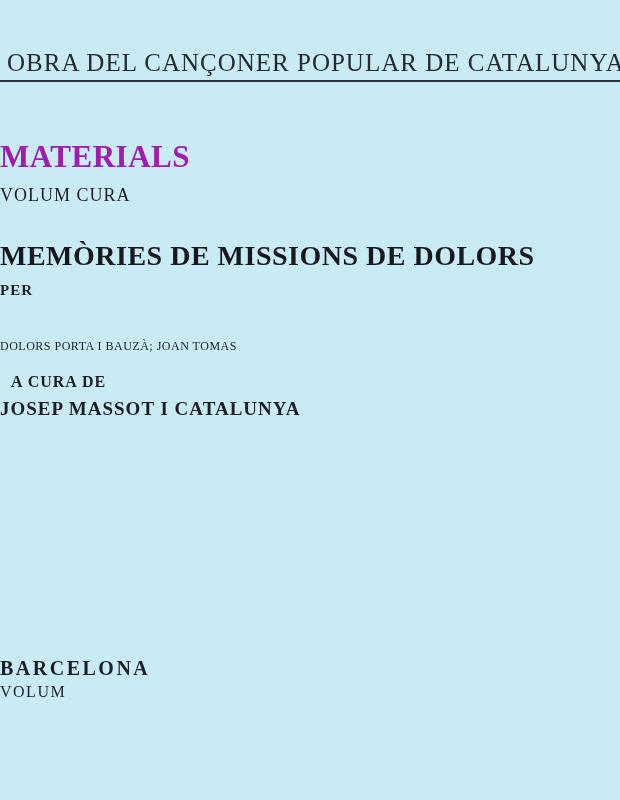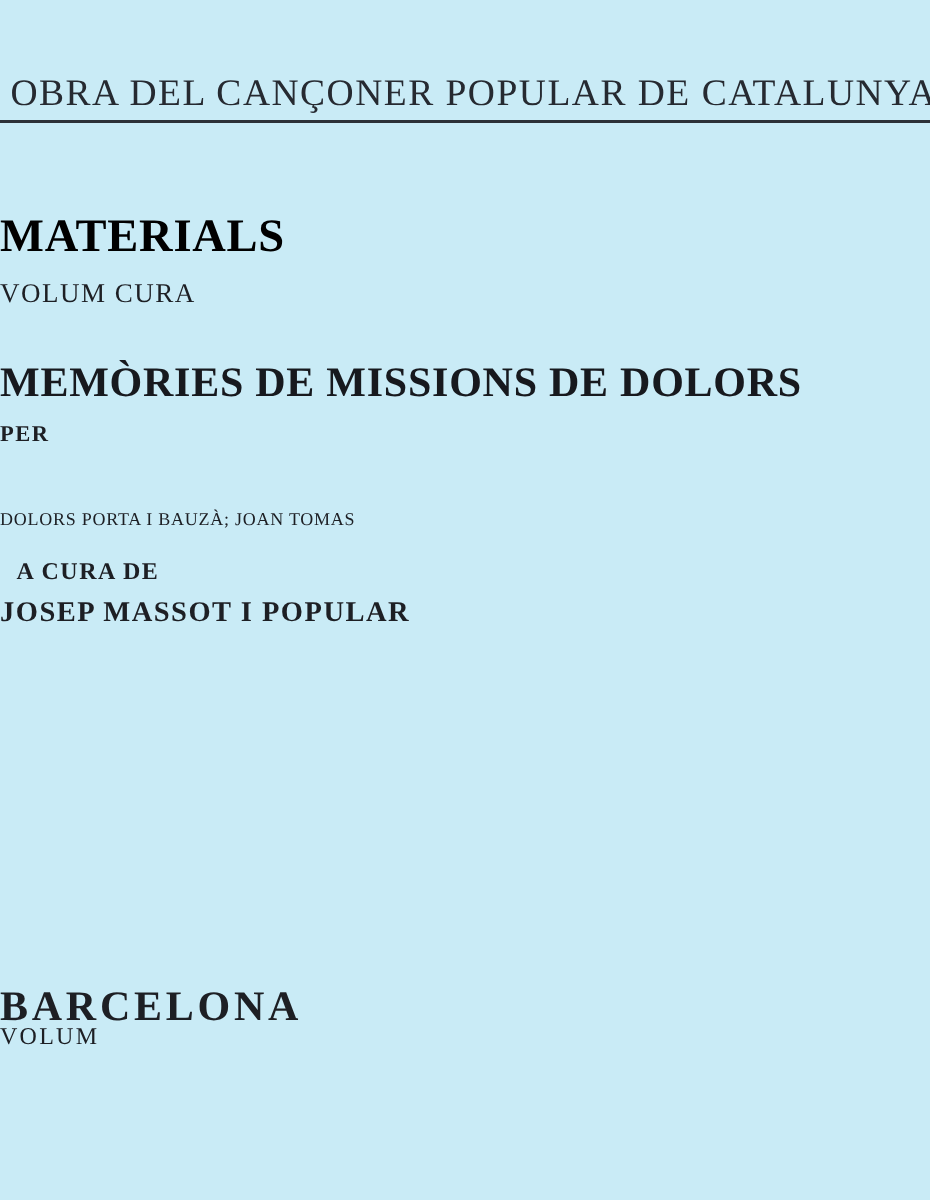--- a/index.html
+++ b/index.html
@@ -43,7 +43,7 @@
     font-size: 31px;
     font-weight: 700;
     letter-spacing: 0.5px;
-    color: #000000;
+    color: #a21caf;
   }
   .volume {
     top: 186px;

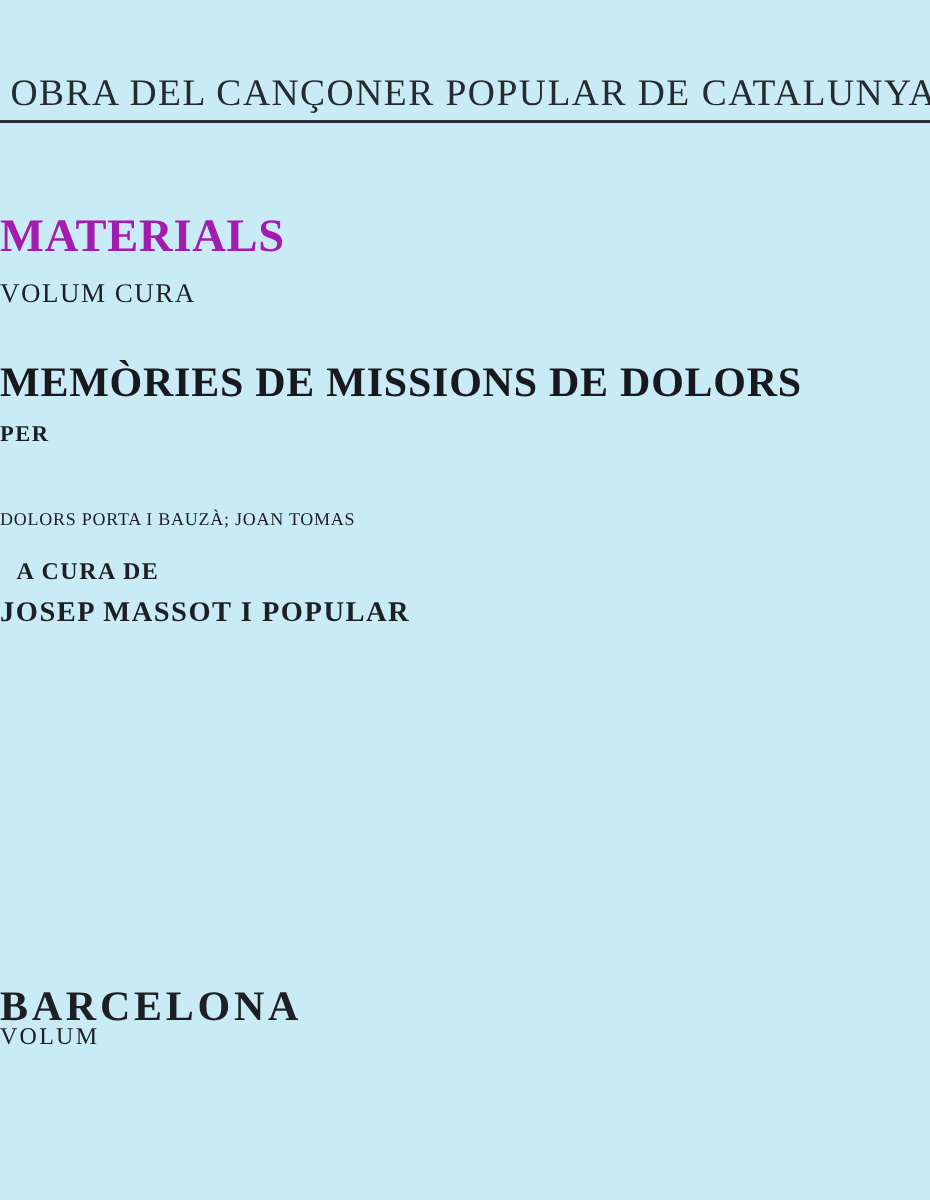--- a/index.html
+++ b/index.html
@@ -115,7 +115,7 @@
 
   <div class="line edited-by-label">A CURA DE</div>
 
-  <div class="line editor">JOSEP MASSOT I POPULAR</div>
+  <div class="line editor">JOSEP MASSOT I CATALUNYA</div>
 
   <div class="line city">BARCELONA</div>
 

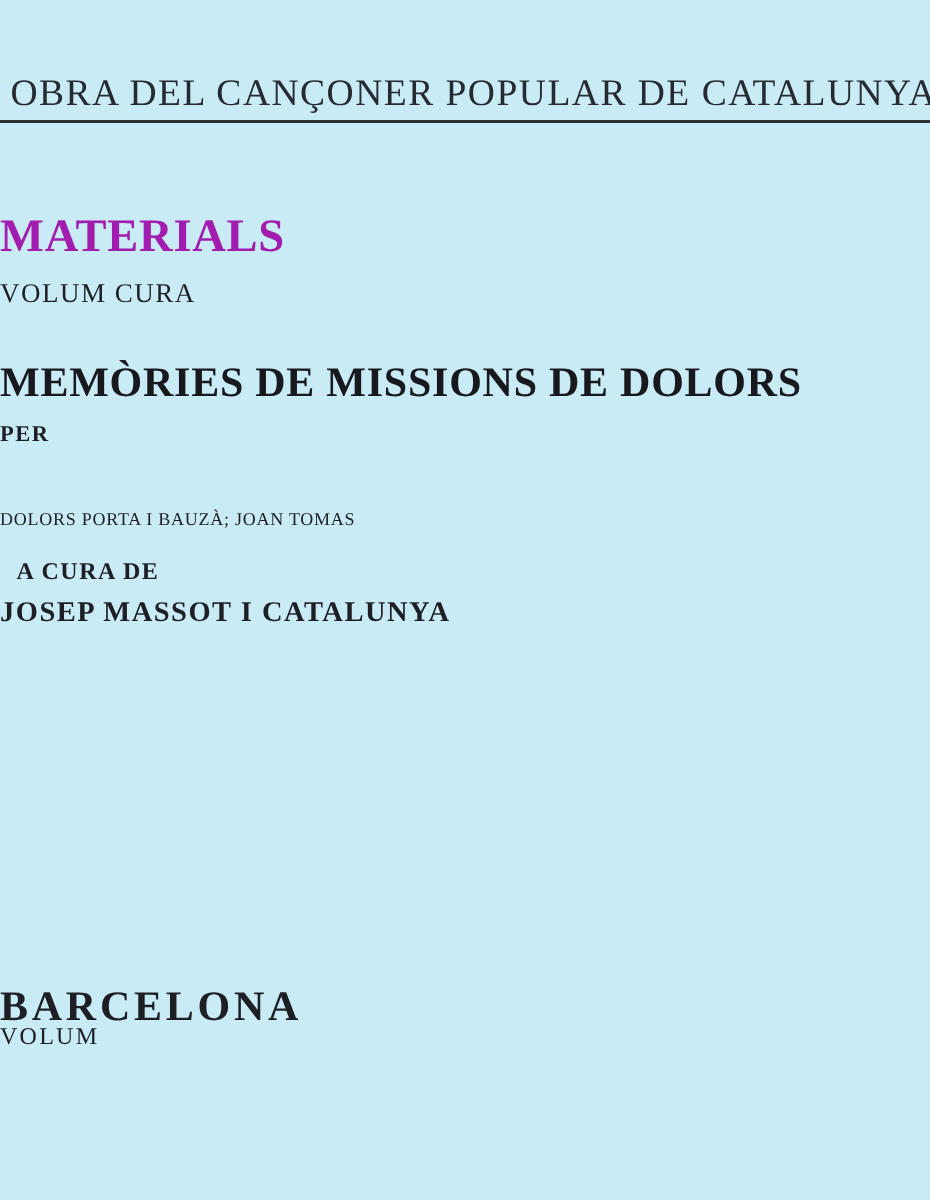--- a/index.html
+++ b/index.html
@@ -84,7 +84,7 @@
   }
   .city {
     top: 658px;
-    font-size: 28px;
+    font-size: 20px;
     letter-spacing: 2.5px;
     font-weight: 600;
   }

